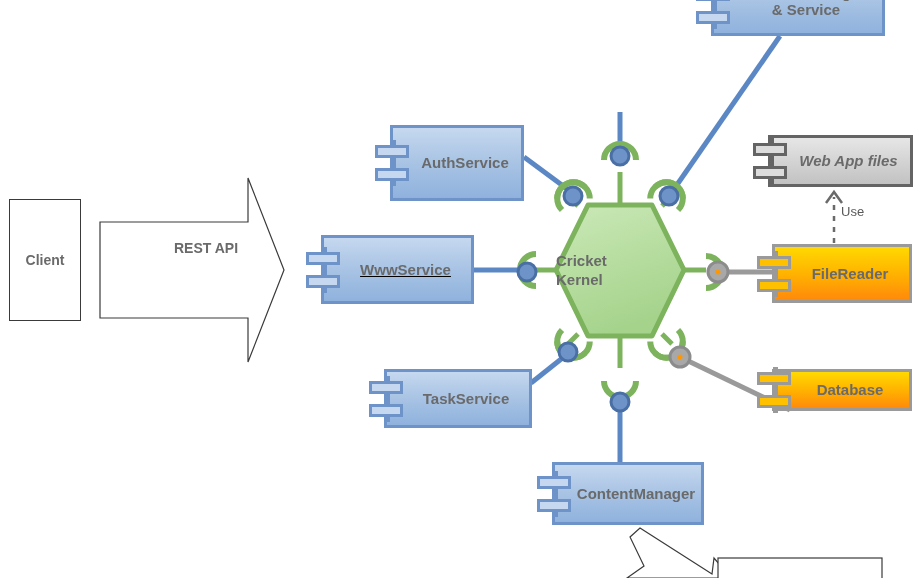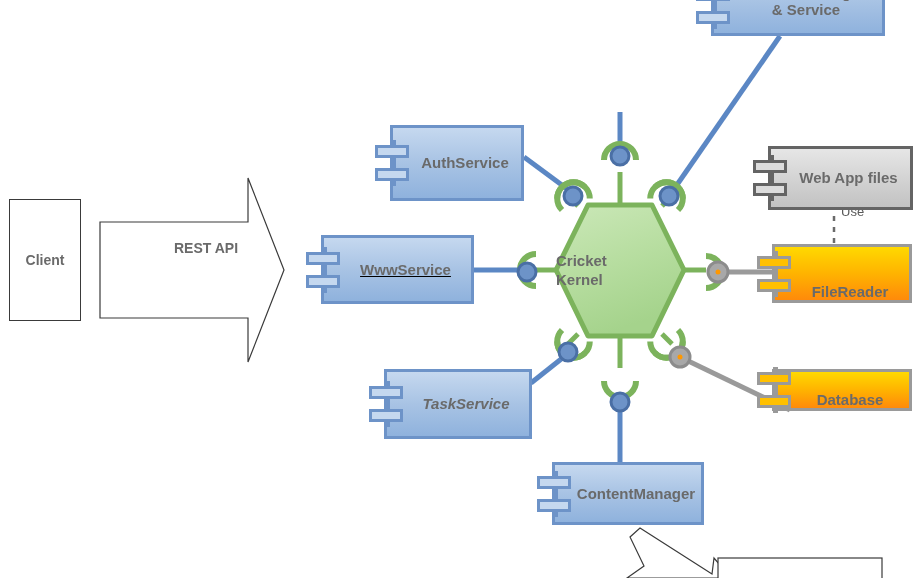--- a/index.html
+++ b/index.html
@@ -284,7 +284,7 @@
     <span class="comp-label">ContentManager</span>
   </div>
 
-  <div class="node comp gray" style="left:768px; top:146px; width:145px; height:64px;">
+  <div class="node comp gray" style="left:768px; top:135px; width:145px; height:52px;font-style:italic;">
     <span class="comp-icon">
       <span class="spine"></span>
         <span class="tab t1"></span>

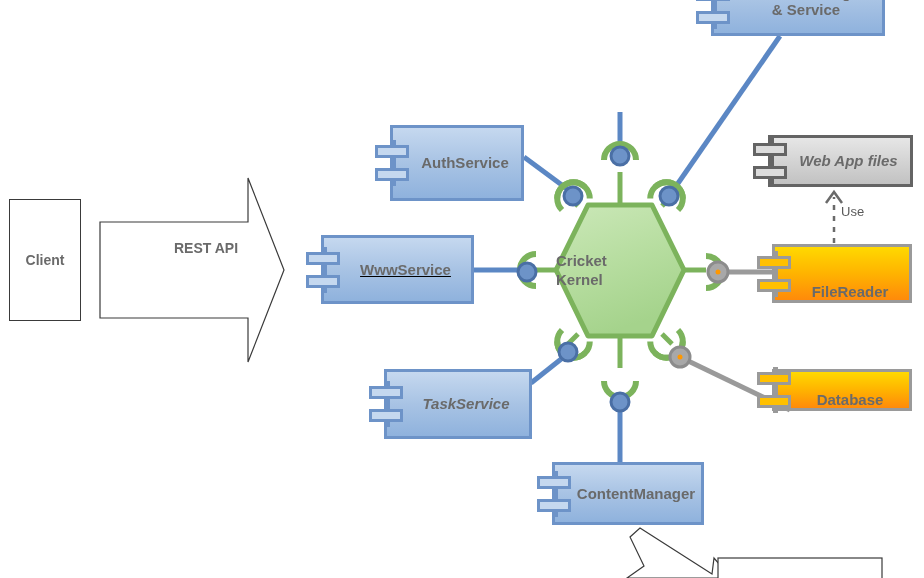--- a/index.html
+++ b/index.html
@@ -84,7 +84,6 @@
   .comp.orange {
     border-color: #9a9a9a;
     background: linear-gradient(to bottom, #ffd900 0%, #ffb300 50%, #ff8a0a 100%);
-    align-items: flex-end;
   }
   .comp.orange .comp-icon .spine { background: #9a9a9a; }
   .comp.orange .comp-icon .tab { background: #ffc000; border-color: #9a9a9a; }

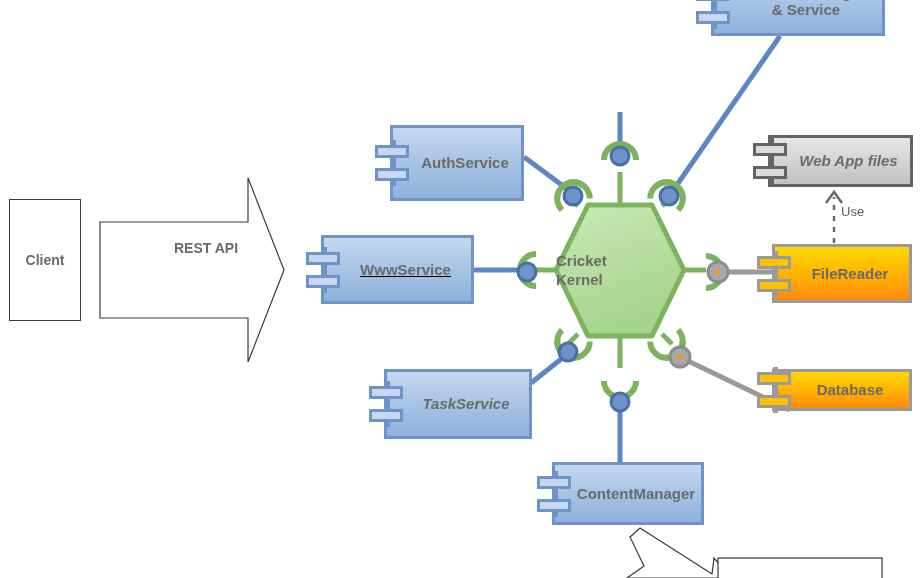--- a/index.html
+++ b/index.html
@@ -265,7 +265,7 @@
     <span class="comp-label">WwwService</span>
   </div>
 
-  <div class="node comp" style="left:384px; top:369px; width:148px; height:70px;font-style:italic;">
+  <div class="node comp" style="left:384px; top:369px; width:148px; height:59px;">
     <span class="comp-icon">
       <span class="spine"></span>
         <span class="tab t1"></span>

